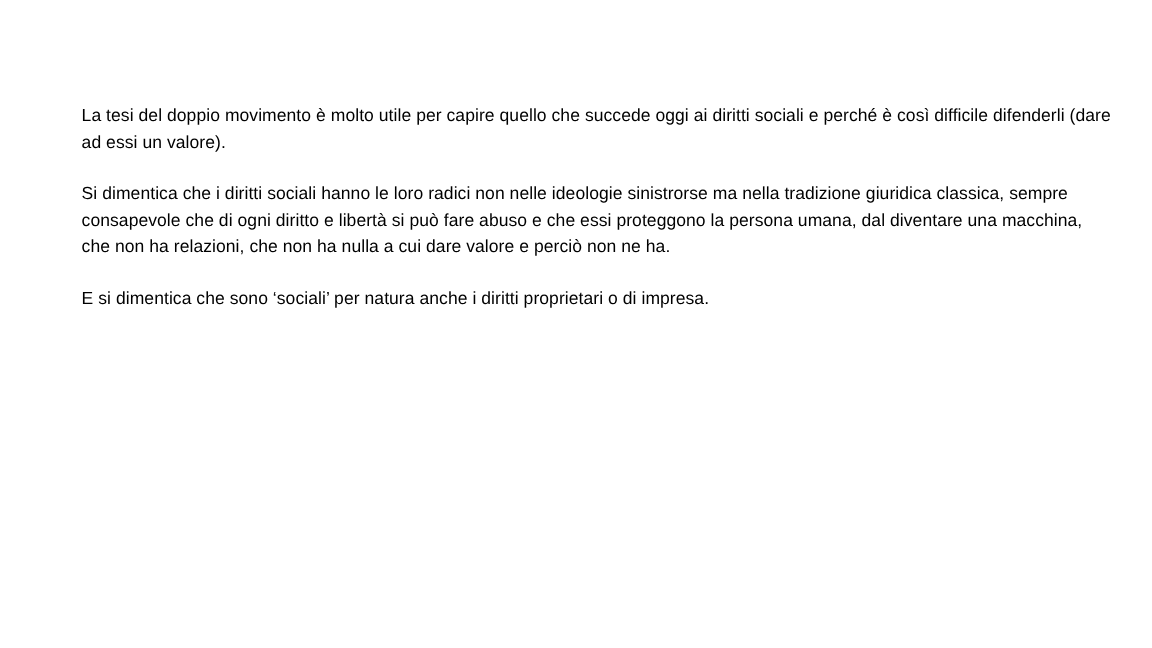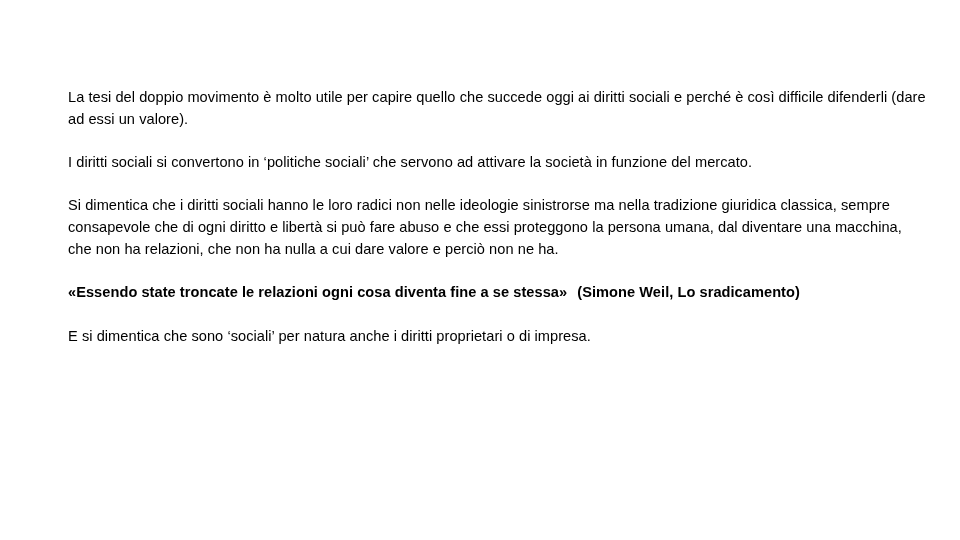--- a/index.html
+++ b/index.html
@@ -51,7 +51,6 @@
 <div class="slide">
   <div class="content">
     <p class="para">La tesi del doppio movimento è  molto utile per capire quello che succede oggi ai diritti sociali e perché è così difficile difenderli (dare ad essi un valore).</p>
-    <p class="para">I diritti sociali si convertono in ‘politiche sociali’ che servono ad attivare la società in funzione del mercato.</p>
     <p class="para">Si dimentica che i diritti sociali hanno le loro radici non nelle ideologie sinistrorse ma nella tradizione giuridica classica, sempre consapevole che di ogni diritto e libertà si può fare abuso e che essi proteggono la persona umana, dal diventare una macchina, che non ha relazioni, che non ha nulla a cui dare valore e perciò non ne ha.</p>
     <p class="para quote-line">
       <span class="quote">«Essendo state troncate le relazioni ogni cosa diventa fine a se stessa»</span>

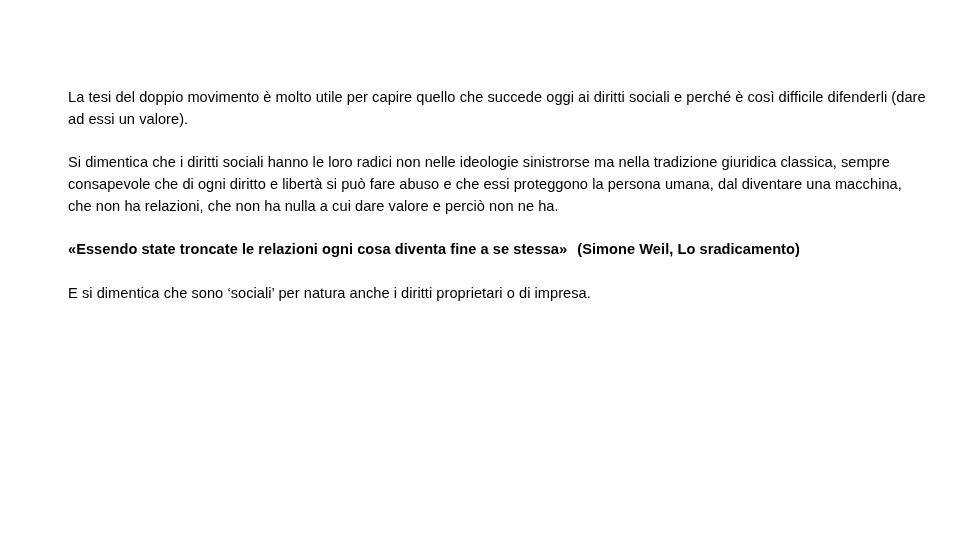--- a/index.html
+++ b/index.html
@@ -52,10 +52,6 @@
   <div class="content">
     <p class="para">La tesi del doppio movimento è  molto utile per capire quello che succede oggi ai diritti sociali e perché è così difficile difenderli (dare ad essi un valore).</p>
     <p class="para">Si dimentica che i diritti sociali hanno le loro radici non nelle ideologie sinistrorse ma nella tradizione giuridica classica, sempre consapevole che di ogni diritto e libertà si può fare abuso e che essi proteggono la persona umana, dal diventare una macchina, che non ha relazioni, che non ha nulla a cui dare valore e perciò non ne ha.</p>
-    <p class="para quote-line">
-      <span class="quote">«Essendo state troncate le relazioni ogni cosa diventa fine a se stessa»</span>
-      <span class="cite">(Simone Weil, Lo sradicamento)</span>
-    </p>
     <p class="para">E si dimentica che sono ‘sociali’  per natura anche i diritti proprietari o di impresa.</p>
   </div>
 </div>

